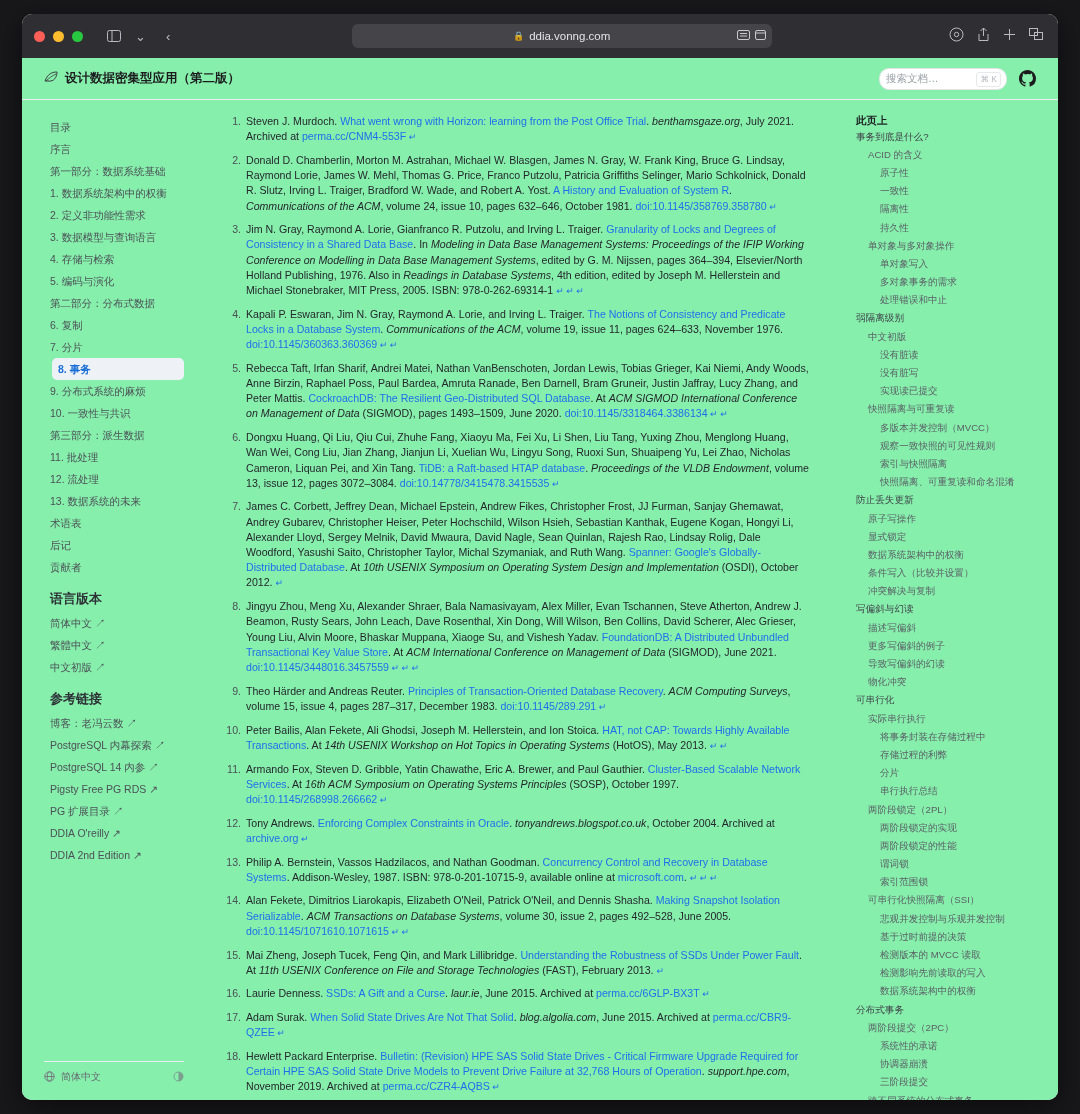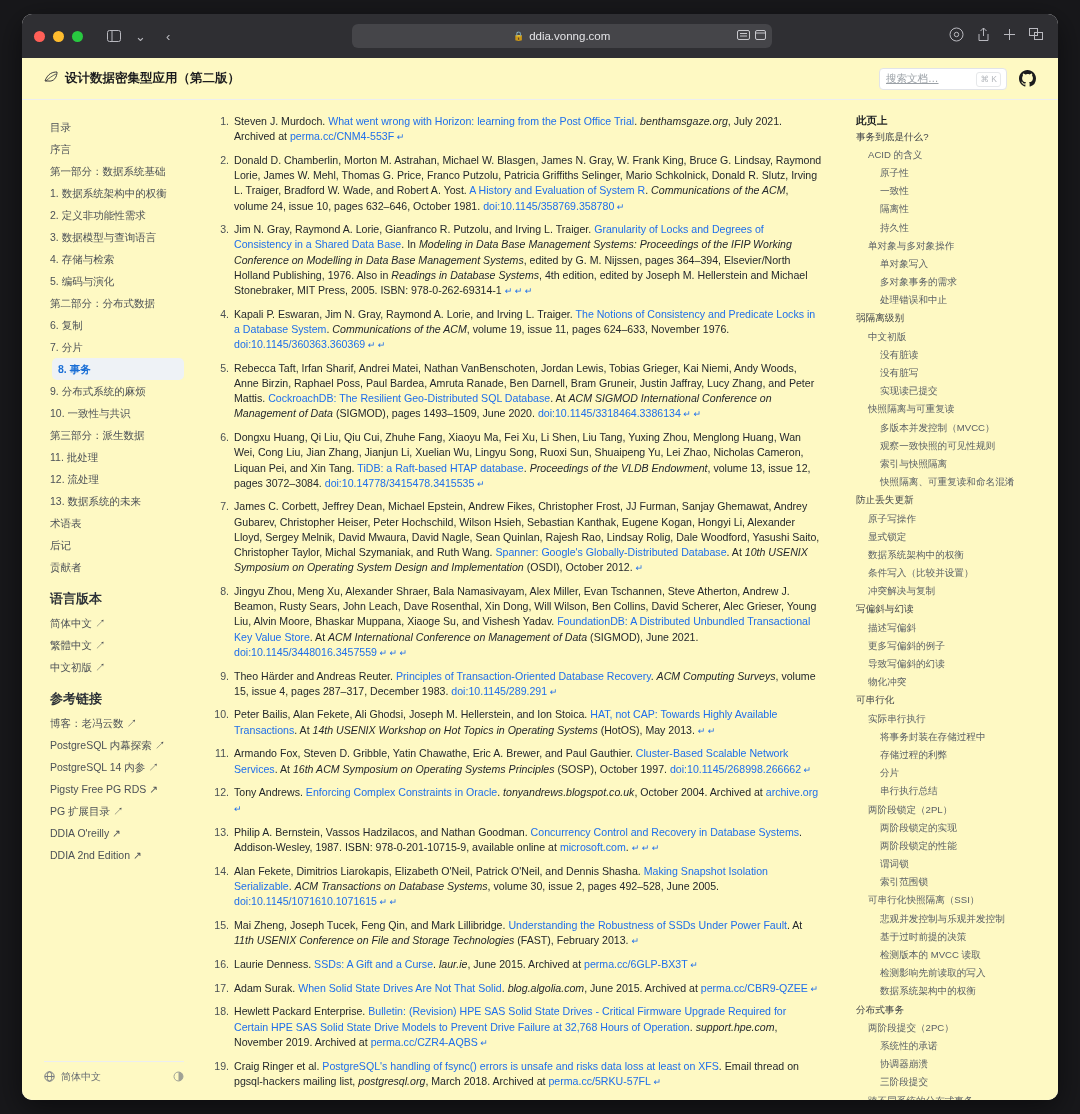--- a/index.html
+++ b/index.html
@@ -66,7 +66,7 @@
   
   .page {
     flex: 1 1 auto;
-    background: #fef9c3;
+    background: #86efac;
     display: flex; flex-direction: column;
     overflow: hidden;
   }

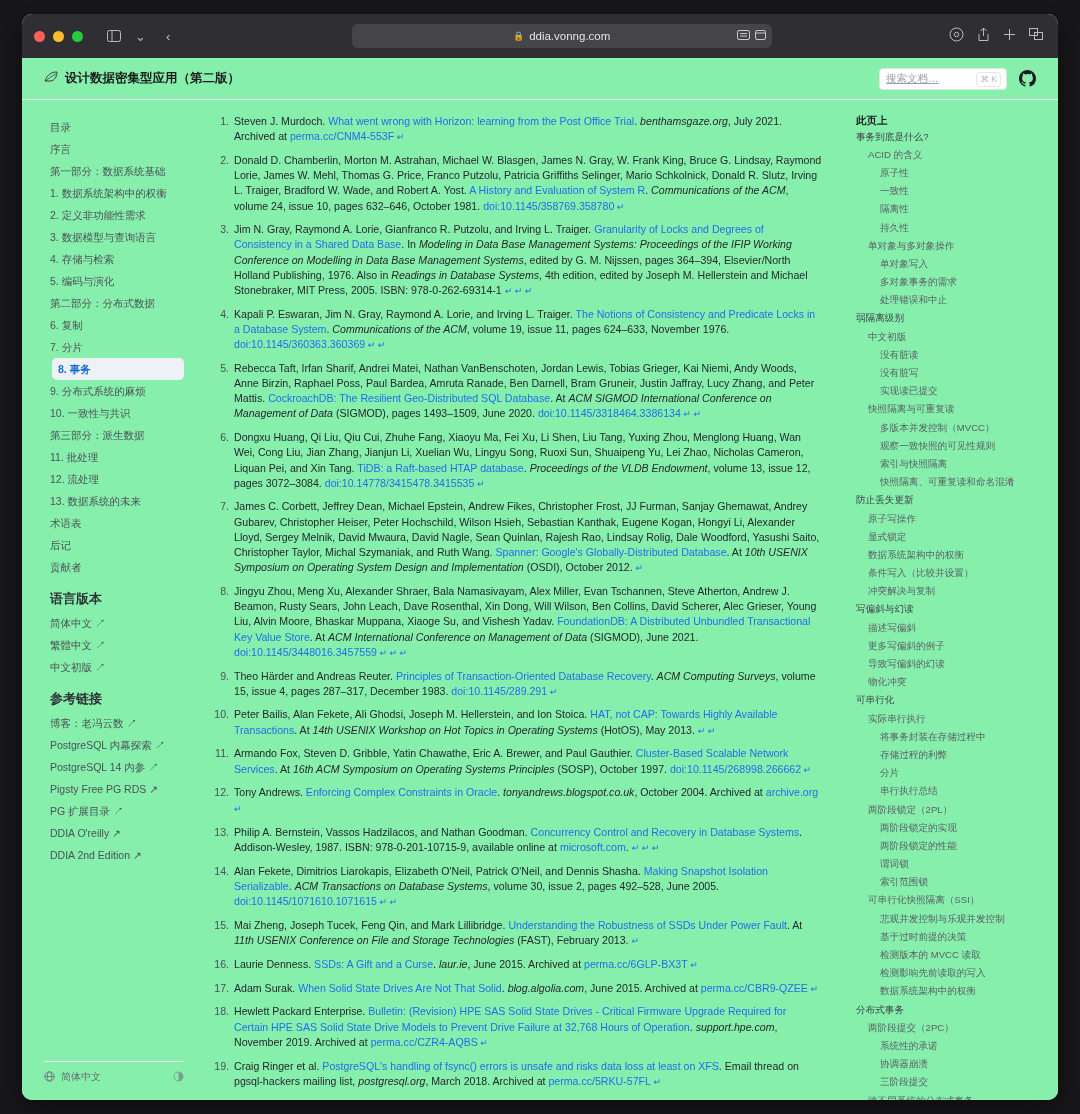--- a/index.html
+++ b/index.html
@@ -85,13 +85,12 @@
   .hdr-right { margin-left: auto; display: flex; align-items: center; gap: 12px; }
   .search {
     width: 128px; height: 22px;
-    border: 1px solid #e2e4e8; border-radius: 4px;
+    border: 1px solid #e2e4e8; border-radius: 10px;
     background: #fff;
     display: flex; align-items: center;
     padding: 0 6px;
     font-size: 10.5px; color: #9aa0a6;
     position: relative;
-    text-decoration: underline;
   }
   .search .kbd {
     position: absolute; right: 5px; top: 3px;

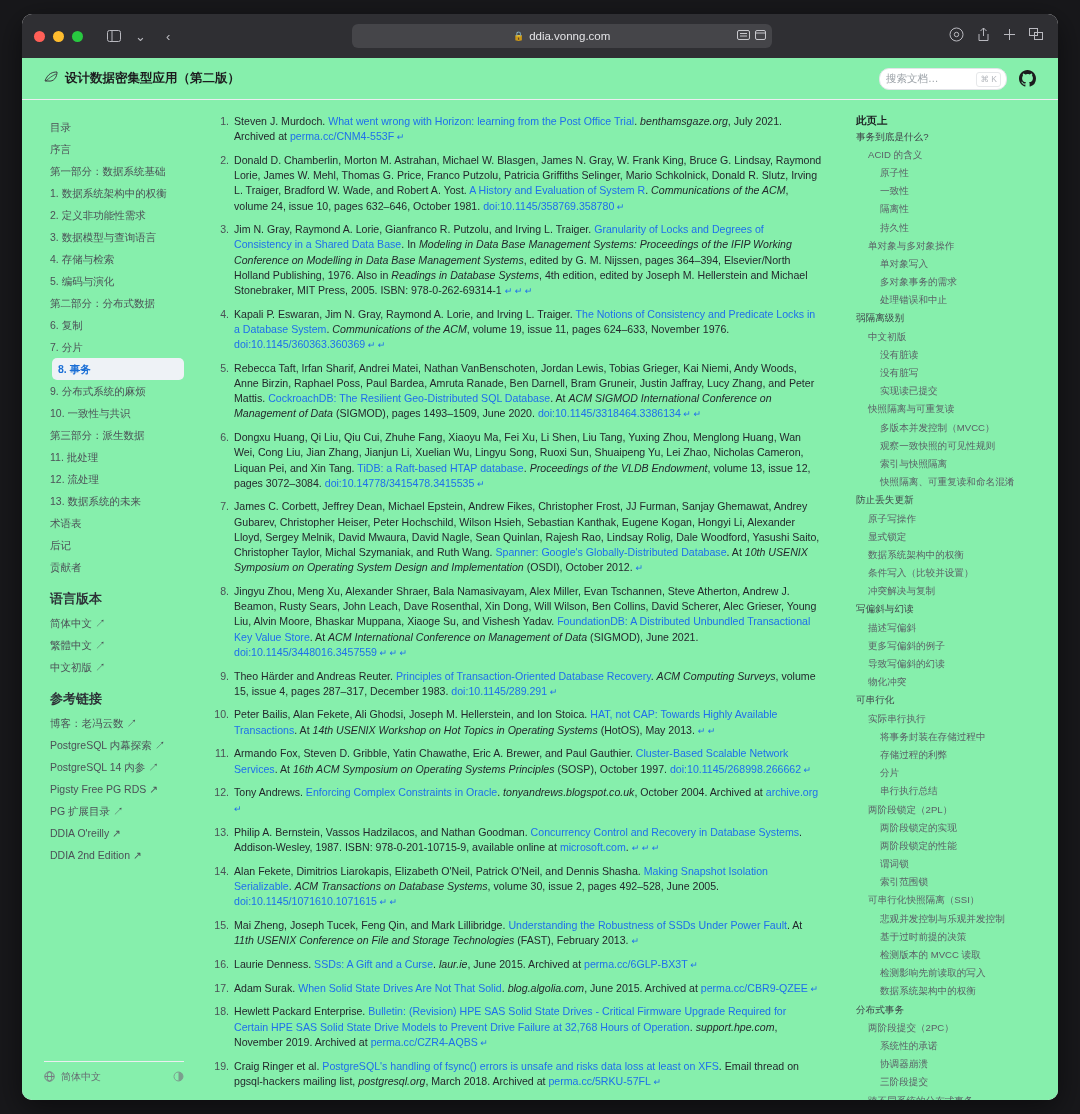--- a/index.html
+++ b/index.html
@@ -104,6 +104,7 @@
     flex: 1 1 auto;
     display: flex;
     overflow: hidden;
+    gap: 12px;
   }
   .leftnav {
     width: 172px; flex: 0 0 172px;

